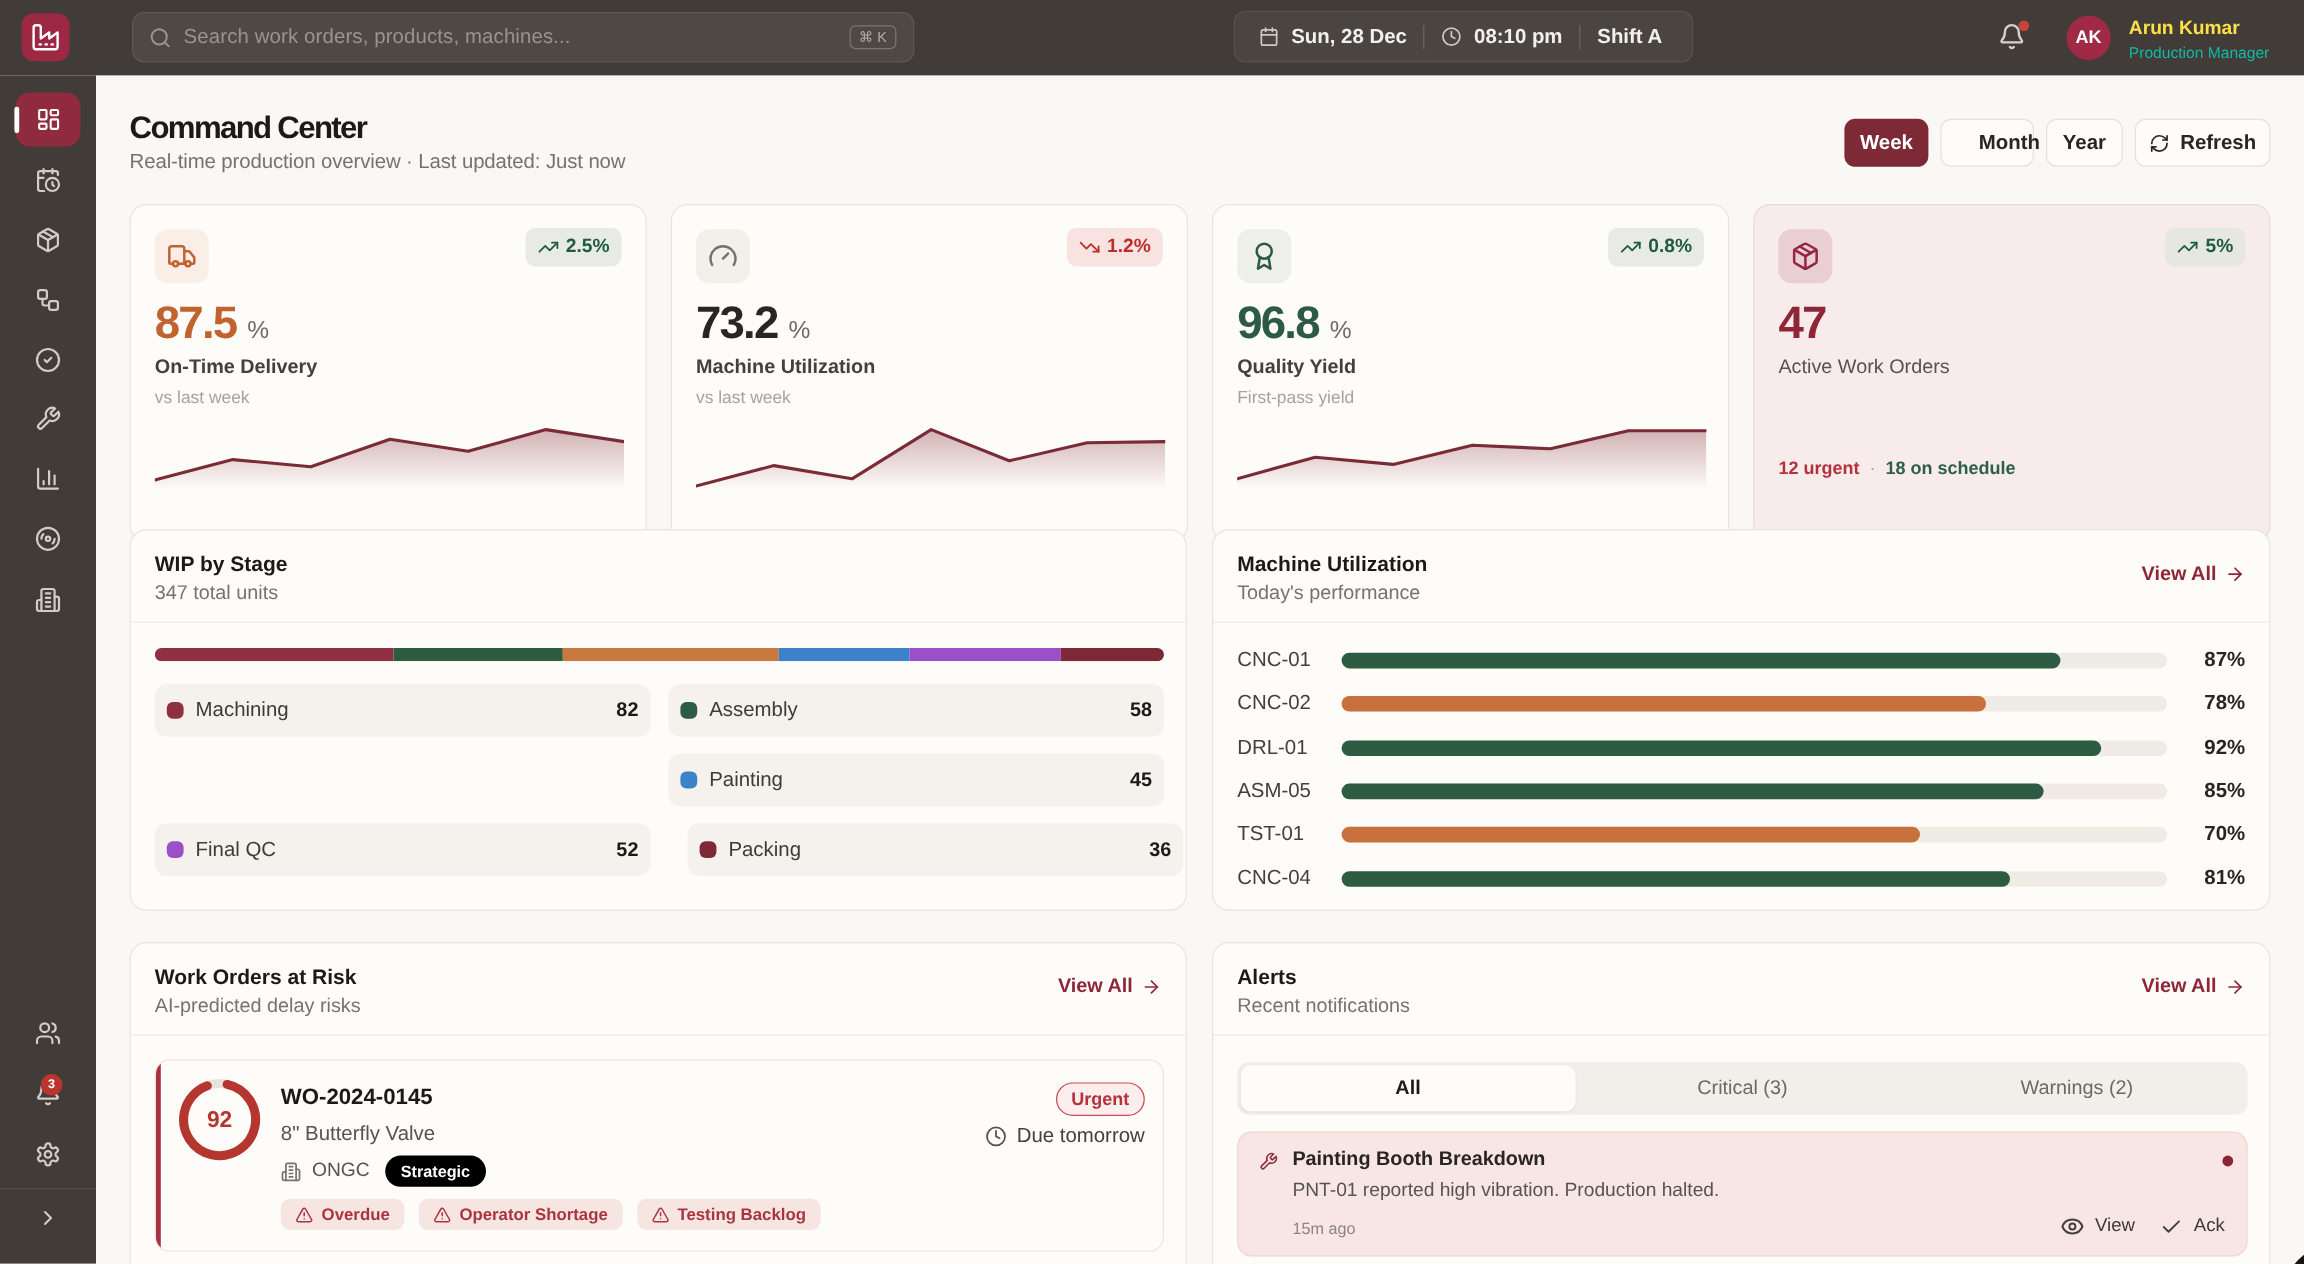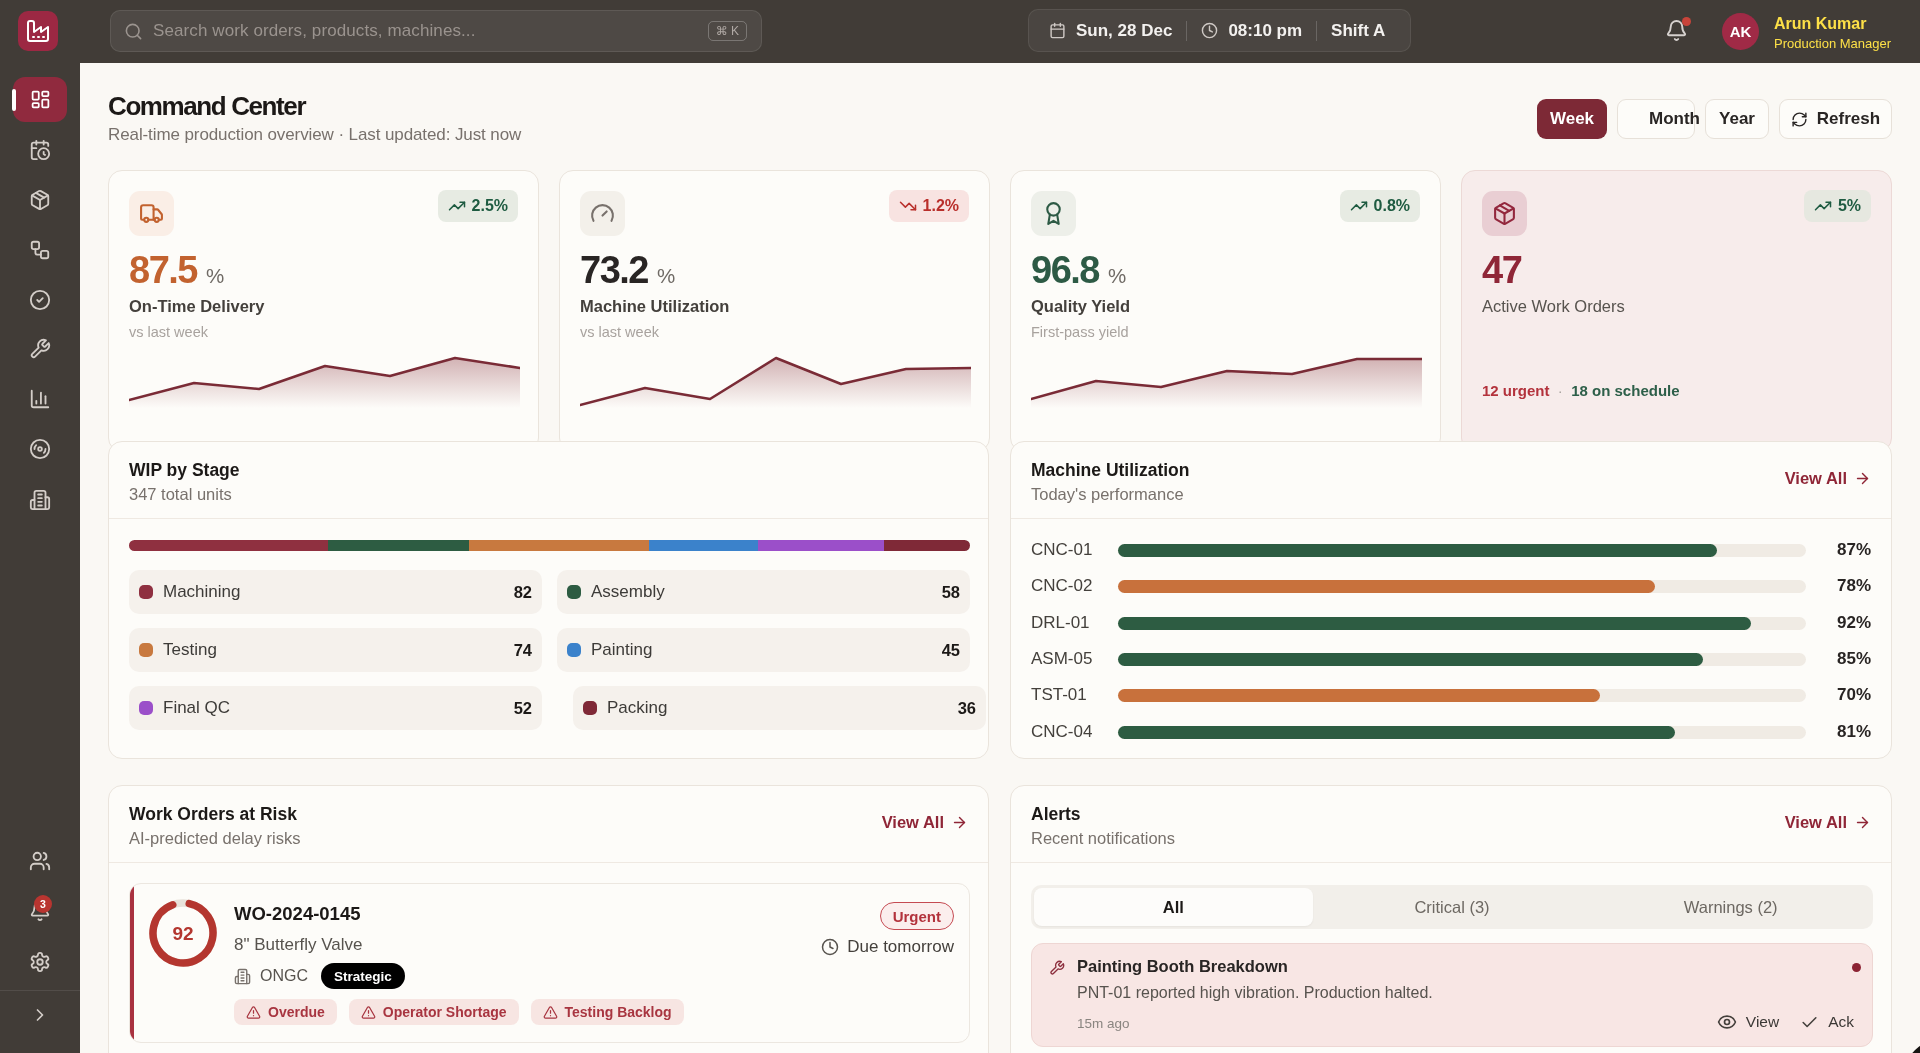--- a/index.html
+++ b/index.html
@@ -17,7 +17,7 @@
 .bellwrap .dot { position:absolute; right:0px; top:-2px; width:9px; height:9px; border-radius:50%; background:#c8443a; }
 #avatar { position:absolute; left:1722px; top:13px; width:37px; height:37px; border-radius:50%; background:#a02a46; color:#fff; font-size:15px; font-weight:700; display:flex; align-items:center; justify-content:center; }
 #uname { position:absolute; left:1774px; top:15px; color:#fde047; font-size:16px; font-weight:700; }
-#urole { position:absolute; left:1774px; top:36px; color:#fde047; font-size:13px; }
+#urole { position:absolute; left:1774px; top:36px; color:#14b8a6; font-size:13px; }
 
 #sidebar { position:absolute; left:0; top:63px; width:80px; height:990px; background:#413c37; }
 .nav-ic { position:absolute; left:0; width:80px; display:flex; justify-content:center; }

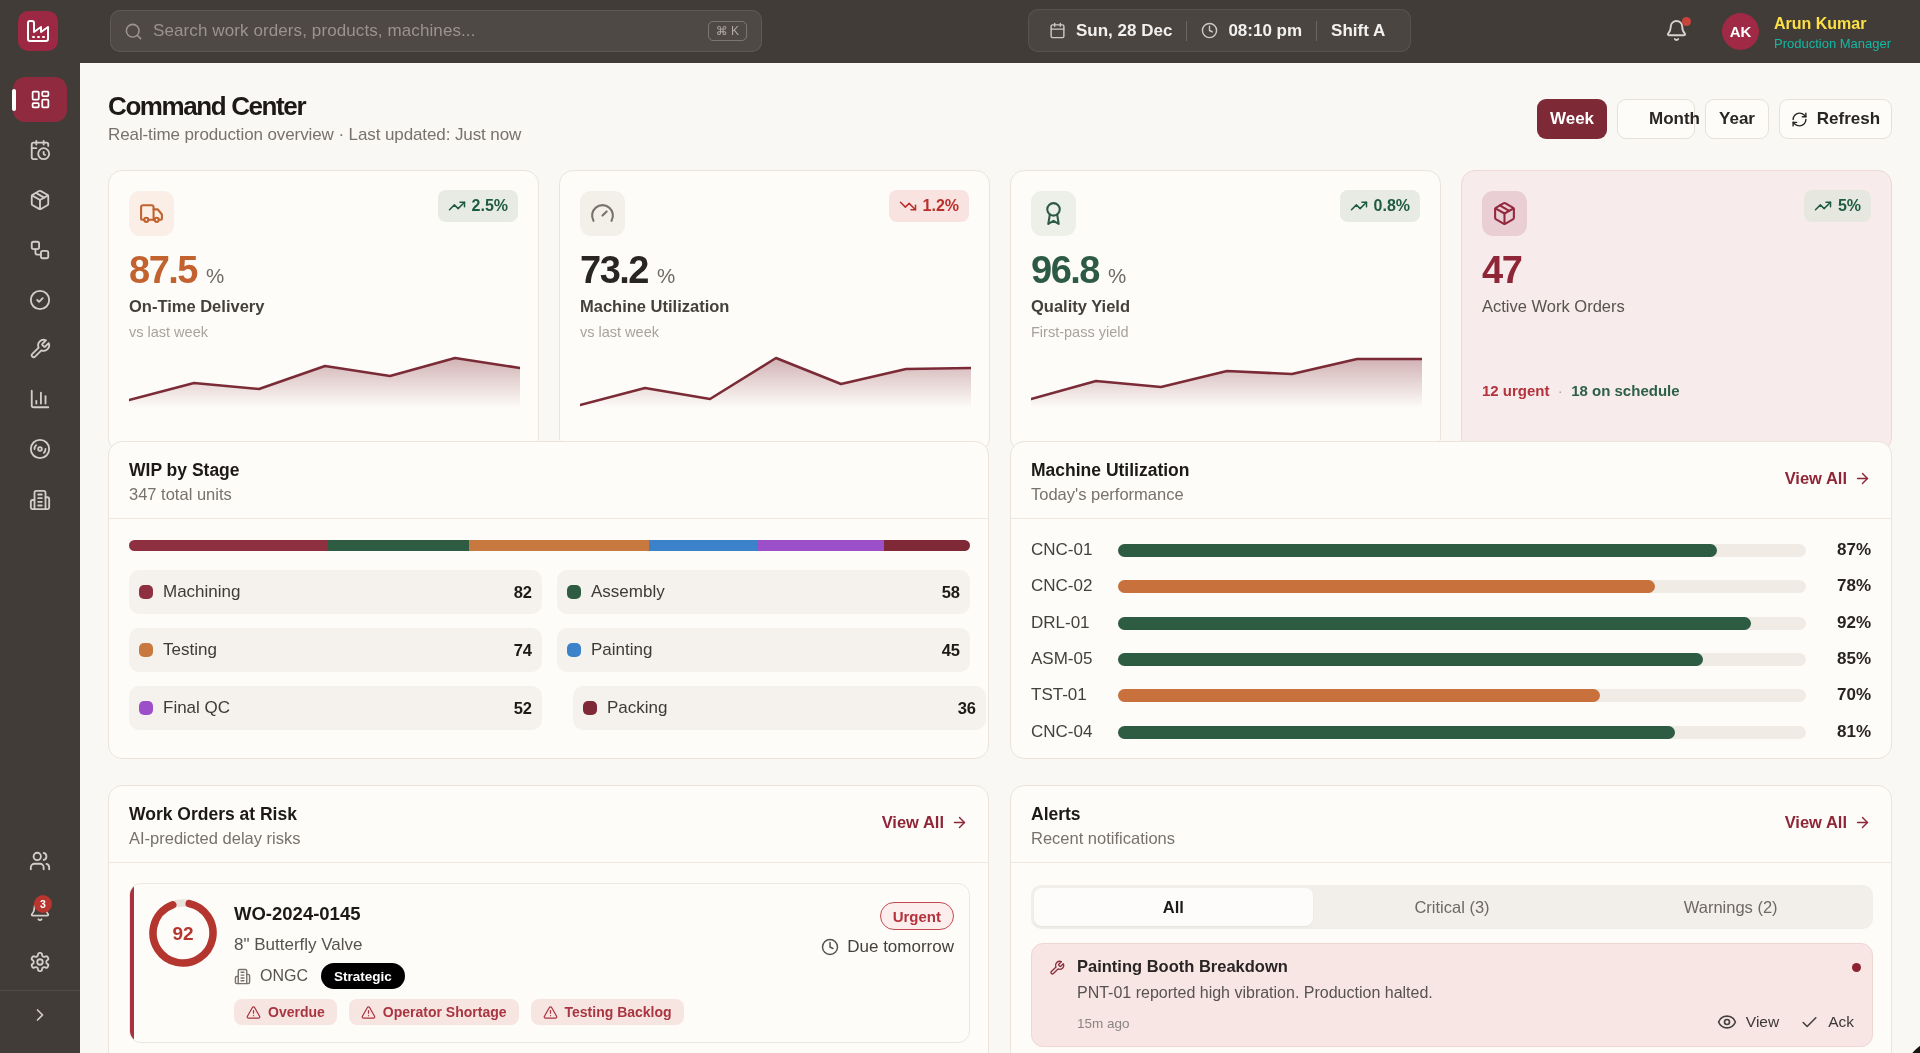--- a/index.html
+++ b/index.html
@@ -370,11 +370,6 @@
         <div class="lname">Assembly</div>
         <div class="lval">58</div>
       </div>
-    <div class="legend" style="left:20px; top:186px;">
-        <div class="dot" style="background:#c8793f;"></div>
-        <div class="lname">Testing</div>
-        <div class="lval">74</div>
-      </div>
     <div class="legend" style="left:448px; top:186px;">
         <div class="dot" style="background:#3b82cb;"></div>
         <div class="lname">Painting</div>

